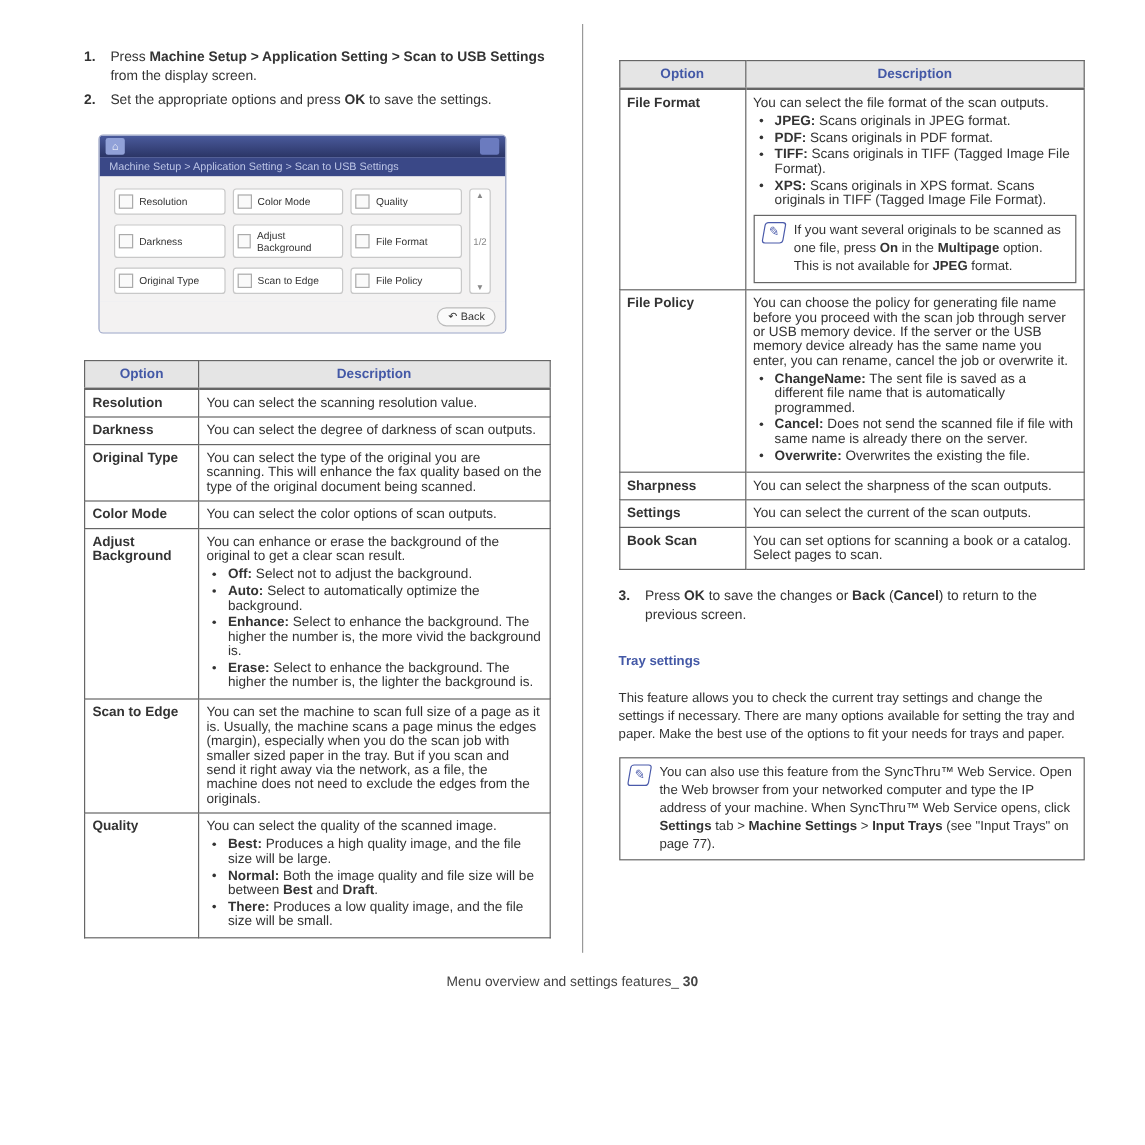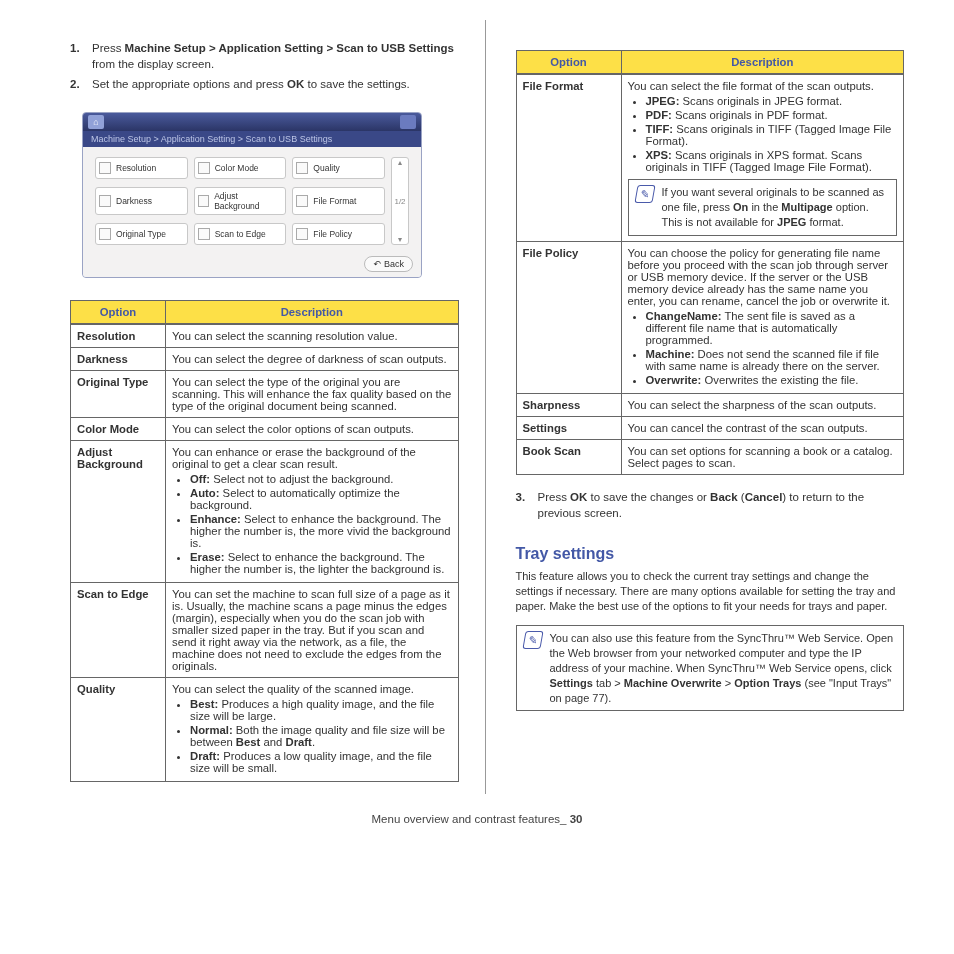--- a/index.html
+++ b/index.html
@@ -120,7 +120,7 @@
     color: #4358a6;
     font-weight: bold;
     text-align: center;
-    background:#fde047;
+    background:#e5e5e5;
     border-bottom: 2px solid #666;
   }
   table.opt-table td:first-child {

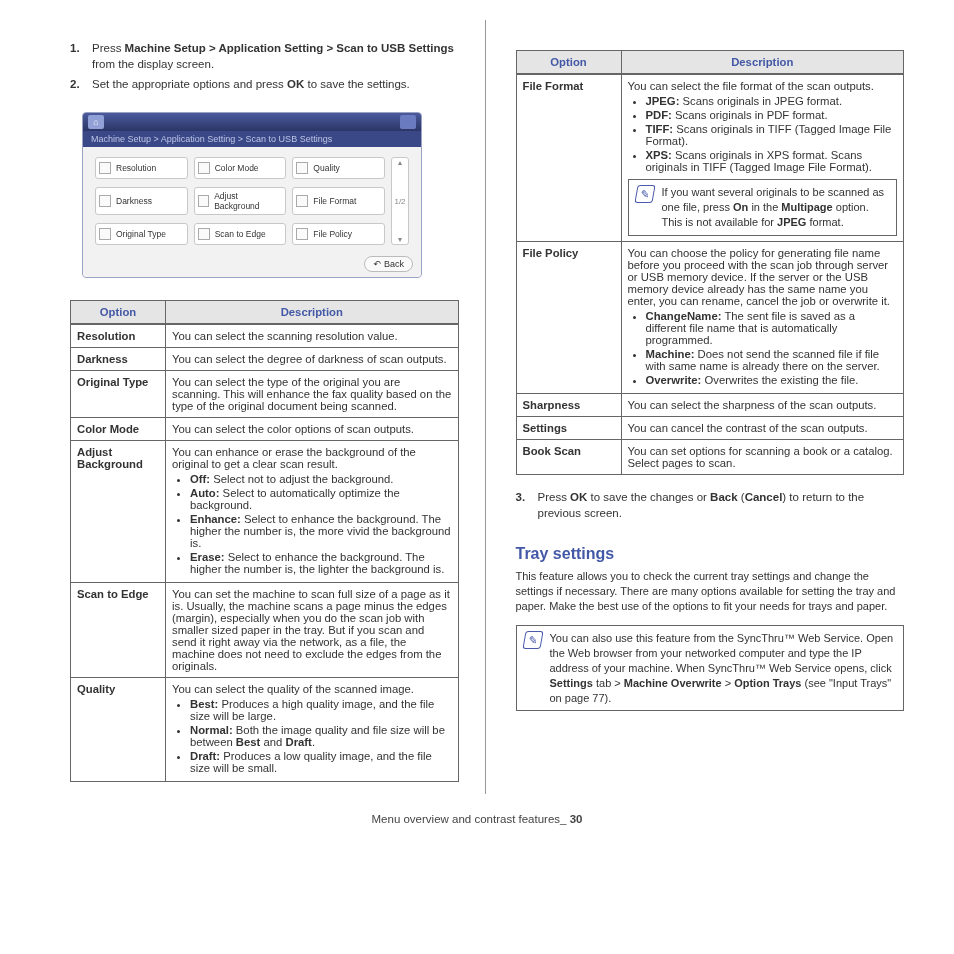--- a/index.html
+++ b/index.html
@@ -313,7 +313,7 @@
             <td>File Policy</td>
             <td>You can choose the policy for generating file name before you proceed with the scan job through server or USB memory device. If the server or the USB memory device already has the same name you enter, you can rename, cancel the job or overwrite it.<ul class="sub">
                 <li><b>ChangeName:</b> The sent file is saved as a different file name that is automatically programmed.</li>
-                <li><b>Machine:</b> Does not send the scanned file if file with same name is already there on the server.</li>
+                <li><b>Cancel:</b> Does not send the scanned file if file with same name is already there on the server.</li>
                 <li><b>Overwrite:</b> Overwrites the existing the file.</li>
               </ul></td>
           </tr>

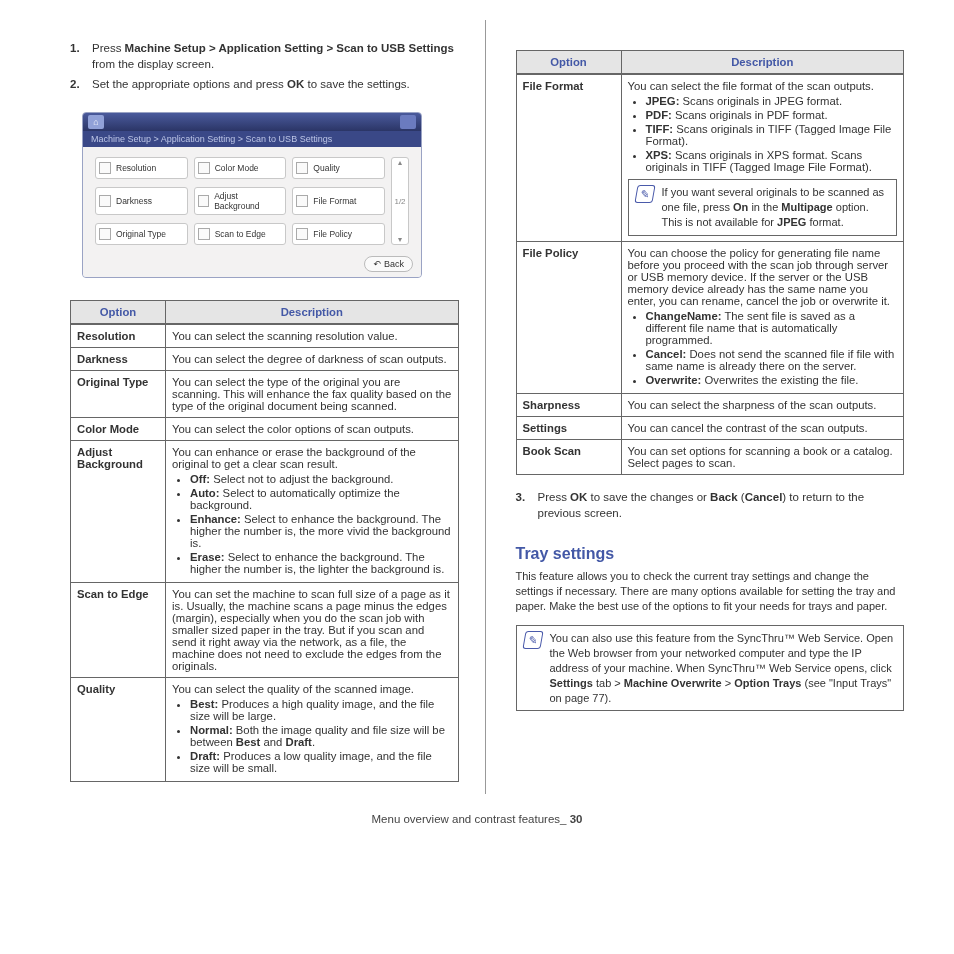--- a/index.html
+++ b/index.html
@@ -323,7 +323,7 @@
           </tr>
           <tr>
             <td>Settings</td>
-            <td>You can cancel the contrast of the scan outputs.</td>
+            <td>You can select the current of the scan outputs.</td>
           </tr>
           <tr>
             <td>Book Scan</td>

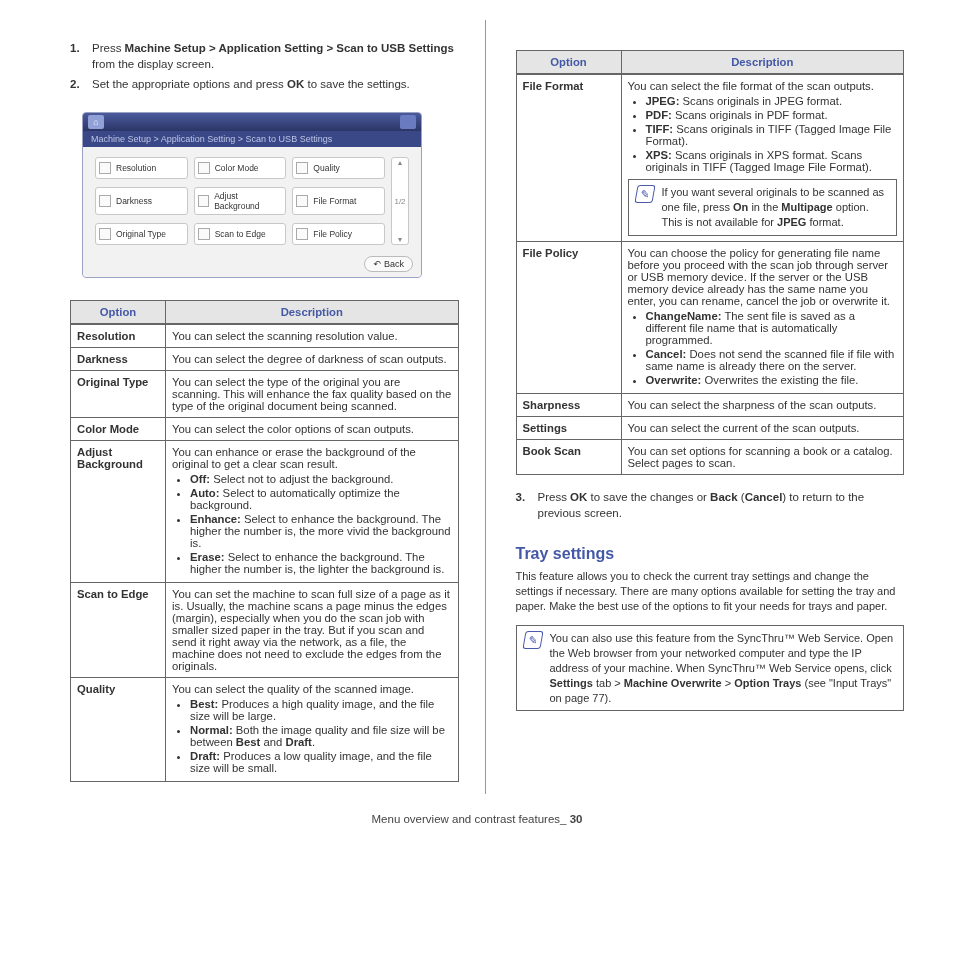--- a/index.html
+++ b/index.html
@@ -152,7 +152,7 @@
   }
 
   h4.sect {
-    color:#4358a6; font-size:16px; margin:10px 0 4px 0;
+    color:#4358a6; font-size:11px; margin:10px 0 16px 0;
   }
   p.body { margin:2px 0 6px 0; line-height:1.38; font-size:11px; }
 

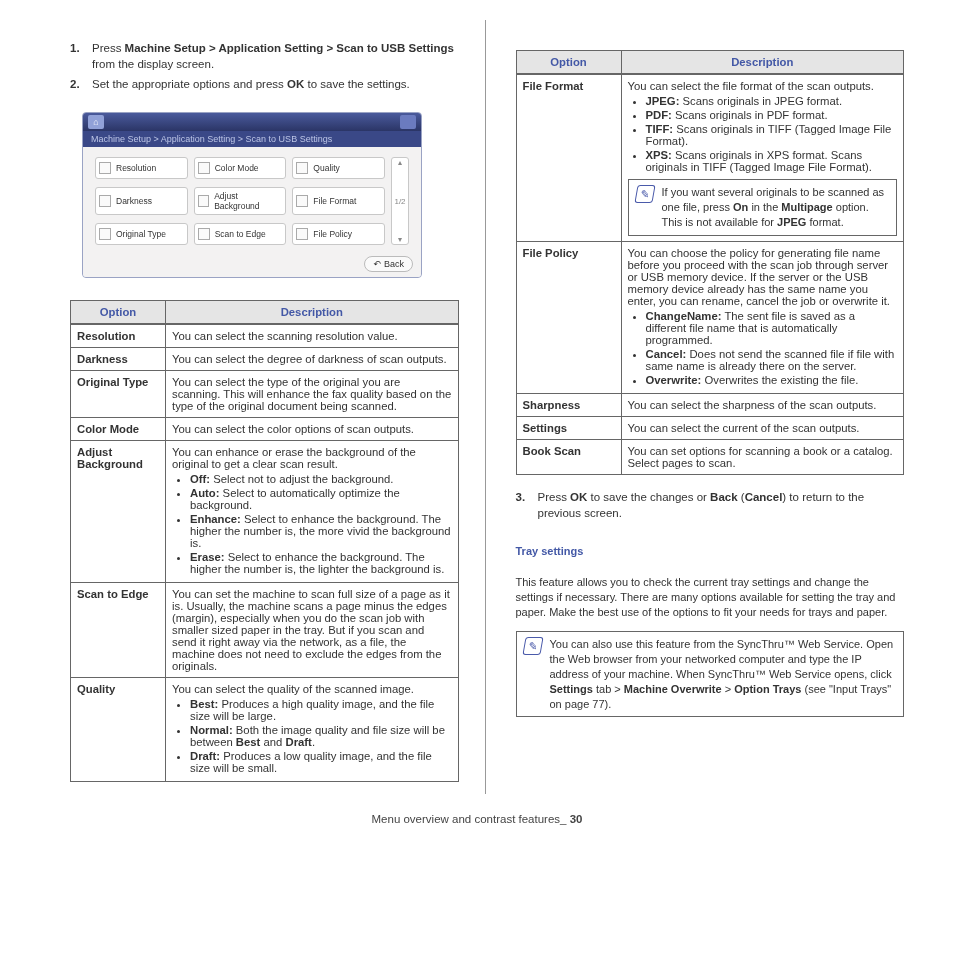--- a/index.html
+++ b/index.html
@@ -344,7 +344,7 @@
 
     <div class="note-box">
       <div class="note-icon">✎</div>
-      <div id="tray-note-txt">You can also use this feature from the SyncThru™ Web Service. Open the Web browser from your networked computer and type the IP address of your machine. When SyncThru™ Web Service opens, click <b>Settings</b> tab &gt; <b>Machine Overwrite</b> &gt; <b>Option Trays</b> (see "Input Trays" on page 77).</div>
+      <div id="tray-note-txt">You can also use this feature from the SyncThru™ Web Service. Open the Web browser from your networked computer and type the IP address of your machine. When SyncThru™ Web Service opens, click <b>Settings</b> tab &gt; <b>Machine Settings</b> &gt; <b>Option Trays</b> (see "Input Trays" on page 77).</div>
     </div>
 
   </div>

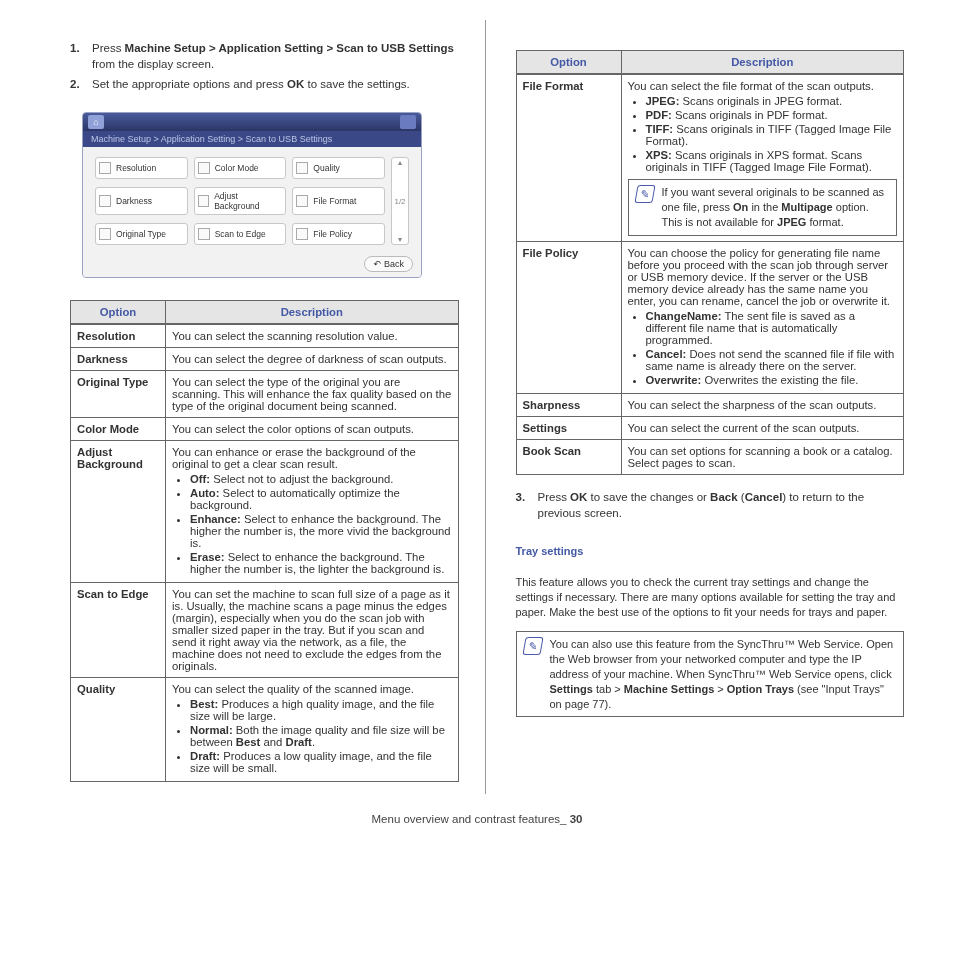--- a/index.html
+++ b/index.html
@@ -344,7 +344,7 @@
 
     <div class="note-box">
       <div class="note-icon">✎</div>
-      <div id="tray-note-txt">You can also use this feature from the SyncThru™ Web Service. Open the Web browser from your networked computer and type the IP address of your machine. When SyncThru™ Web Service opens, click <b>Settings</b> tab &gt; <b>Machine Settings</b> &gt; <b>Option Trays</b> (see "Input Trays" on page 77).</div>
+      <div id="tray-note-txt">You can also use this feature from the SyncThru™ Web Service. Open the Web browser from your networked computer and type the IP address of your machine. When SyncThru™ Web Service opens, click <b>Settings</b> tab &gt; <b>Machine Settings</b> &gt; <b>Input Trays</b> (see "Input Trays" on page 77).</div>
     </div>
 
   </div>

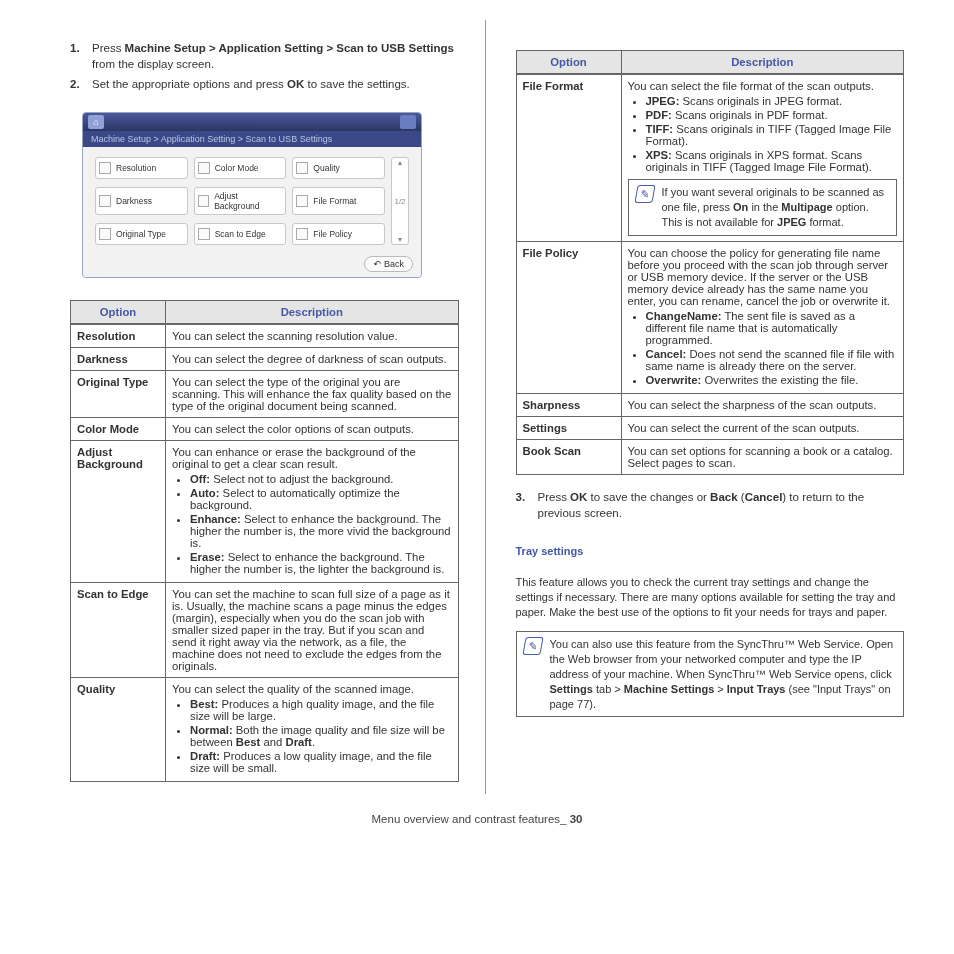--- a/index.html
+++ b/index.html
@@ -279,7 +279,7 @@
             <td>You can select the quality of the scanned image.<ul class="sub">
                 <li><b>Best:</b> Produces a high quality image, and the file size will be large.</li>
                 <li><b>Normal:</b> Both the image quality and file size will be between <b>Best</b> and <b>Draft</b>.</li>
-                <li><b>Draft:</b> Produces a low quality image, and the file size will be small.</li>
+                <li><b>There:</b> Produces a low quality image, and the file size will be small.</li>
               </ul></td>
           </tr>
         </tbody>

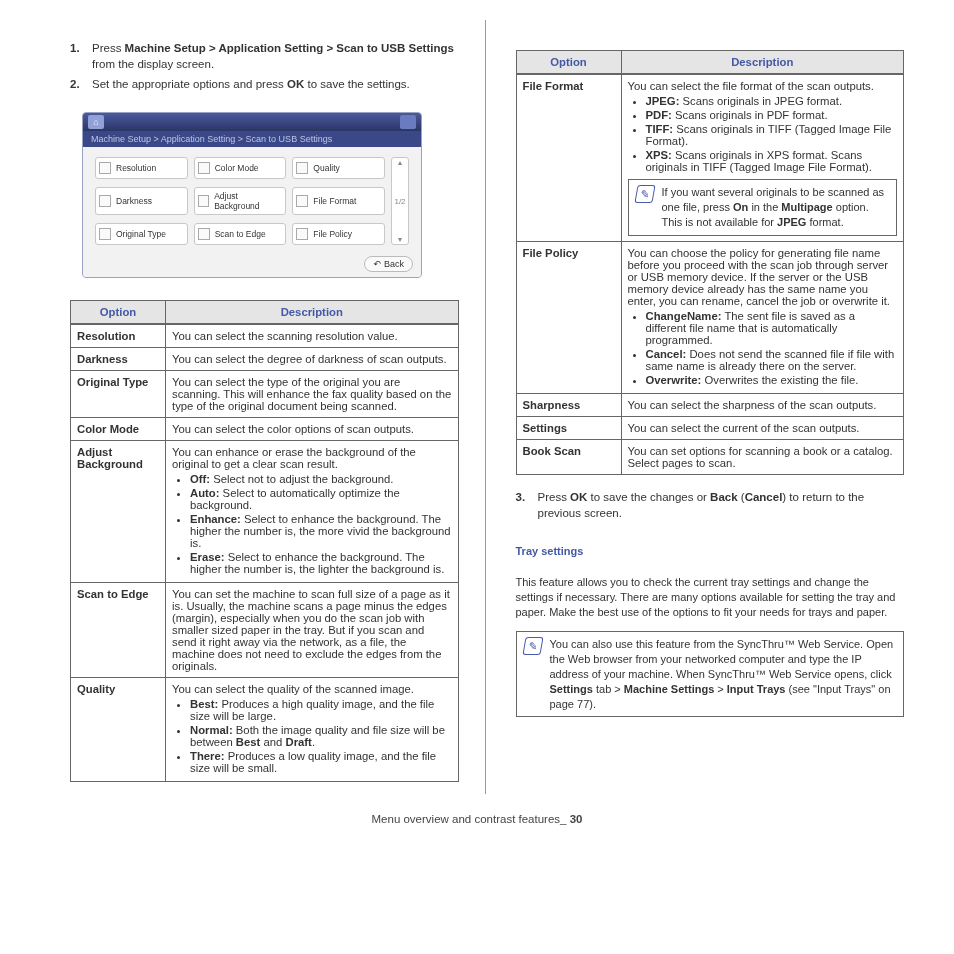--- a/index.html
+++ b/index.html
@@ -351,7 +351,7 @@
 </div>
 
 <div class="pgfooter">
-  <span>Menu overview and contrast features_</span> <b>30</b>
+  <span>Menu overview and settings features_</span> <b>30</b>
 </div>
 
 </body></html>

